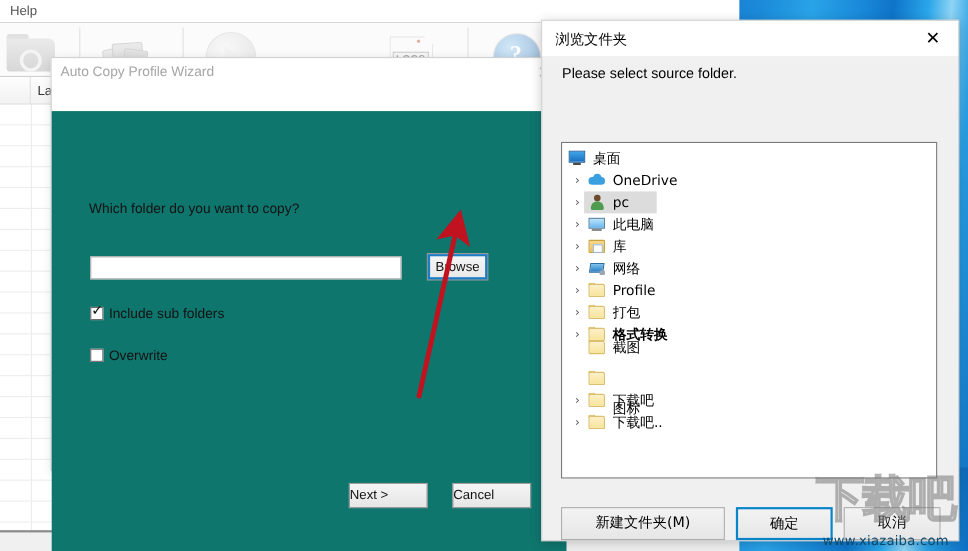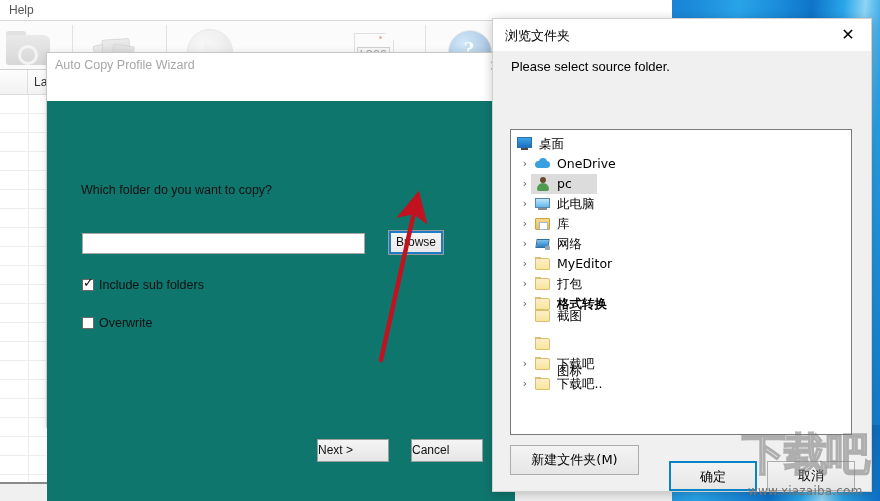--- a/index.html
+++ b/index.html
@@ -499,7 +499,7 @@
               <div class="f"></div>
             </div>
           </div>
-          <div class="tlabel" style="left: 46px;">MyEditor</div>
+          <div class="tlabel" style="left: 46px;">Profile</div>
         </div>
         <div class="tree-row" style="top: 144px;">
           <div class="chev" style="left: 8px;">›</div>

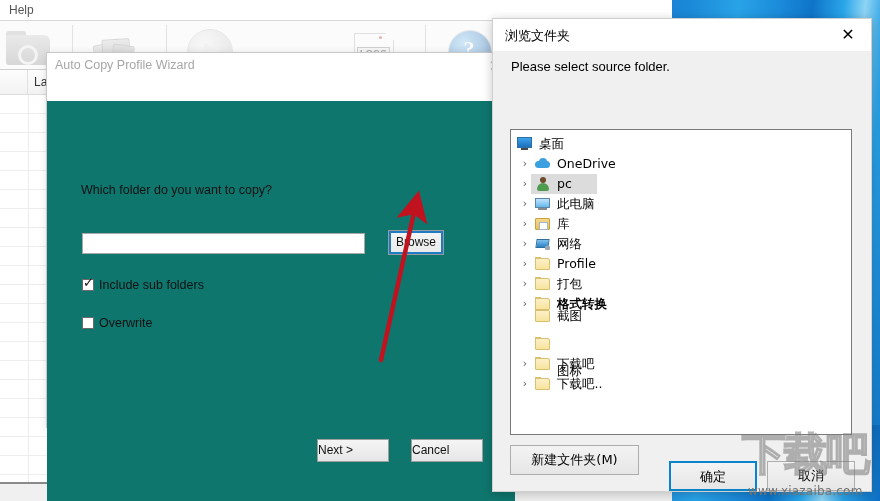--- a/index.html
+++ b/index.html
@@ -561,7 +561,7 @@
         </div>
       </div>
 
-    <div class="br-btn" style="left:17px;top:426px;width:129px">新建文件夹(M)</div>
+    <div class="br-btn" style="left:17px;top:442px;width:149px">新建文件夹(M)</div>
     <div class="br-btn focused" style="left:176px;top:442px;width:88px">确定</div>
     <div class="br-btn" style="left:274px;top:442px;width:88px">取消</div>
   </div>

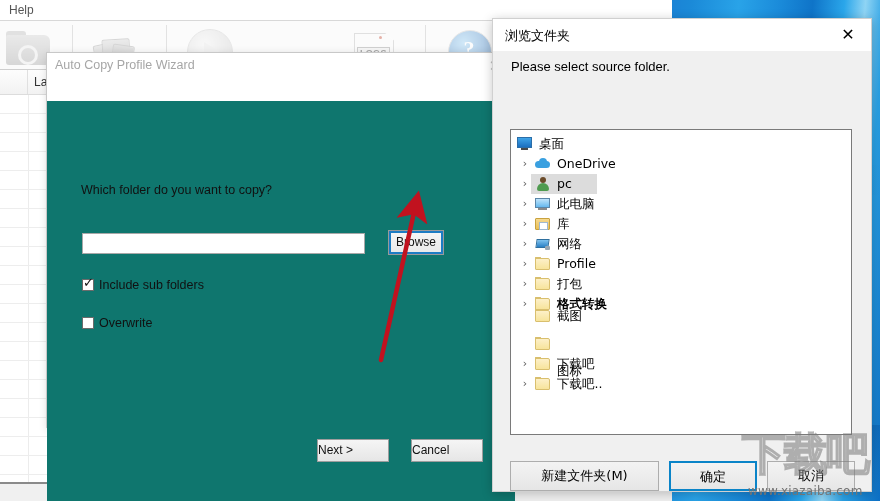--- a/index.html
+++ b/index.html
@@ -275,7 +275,7 @@
     font-family: "DejaVu Sans", sans-serif; letter-spacing: -2px; line-height: 48px;
   }
   .wm-url {
-    position: absolute; left: 6px; top: 54px; font-size: 12px; color: #737373;
+    position: absolute; left: 6px; top: 54px; font-size: 12px; color: #0c4a6e;
     font-family: "DejaVu Sans", sans-serif; letter-spacing: .2px;
   }
 </style>

